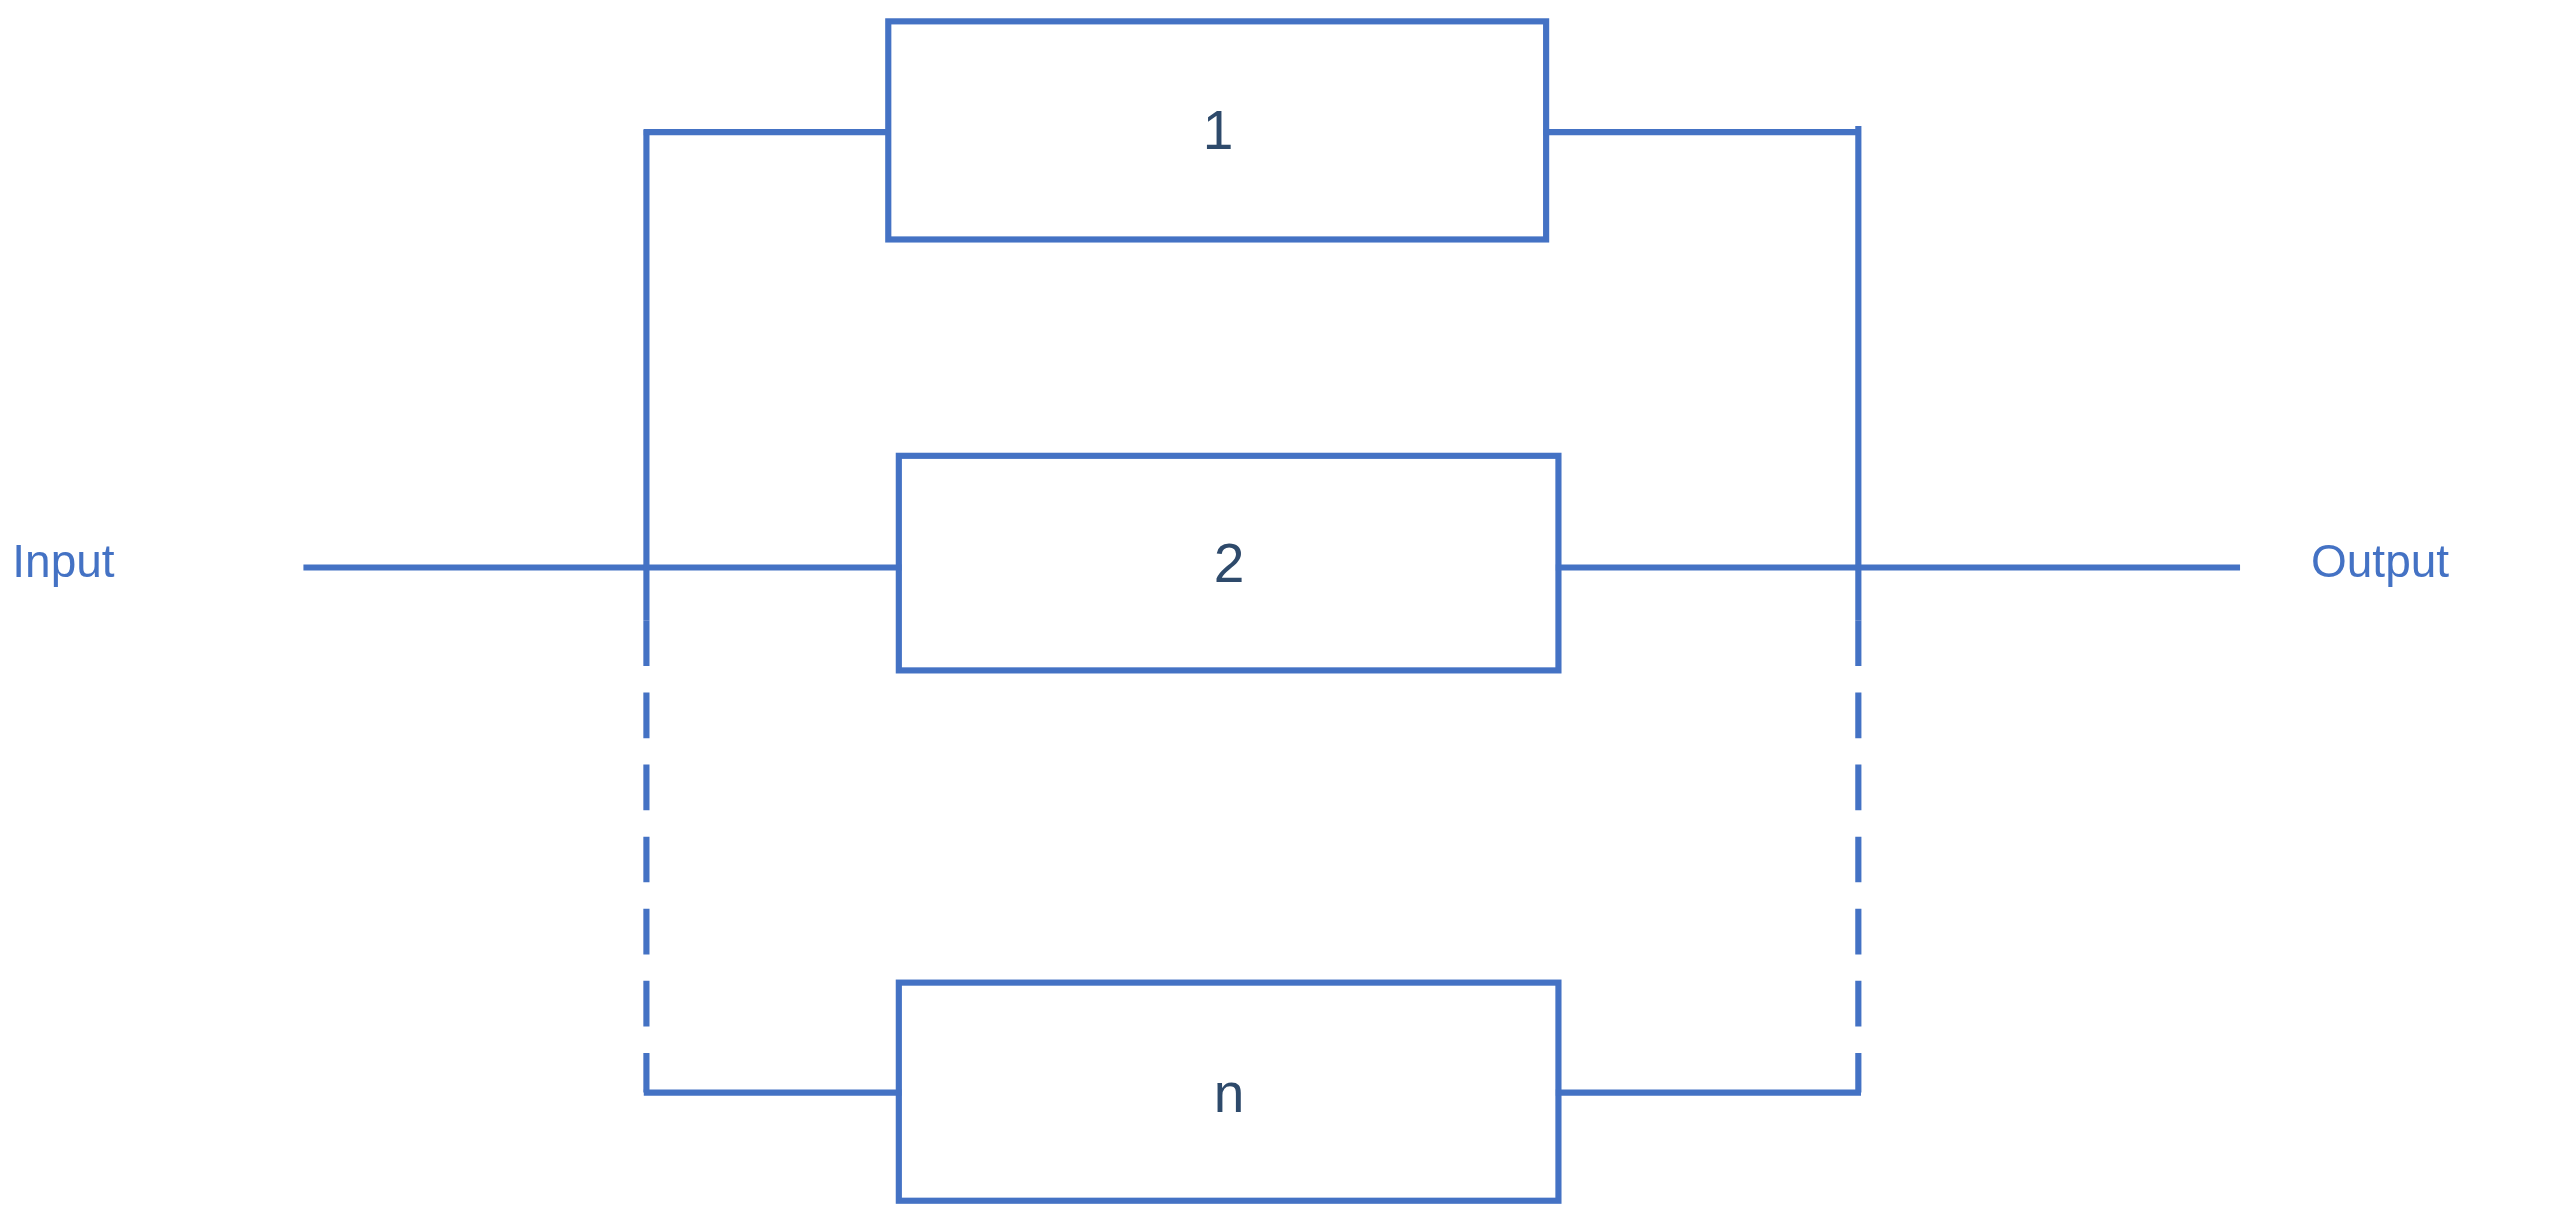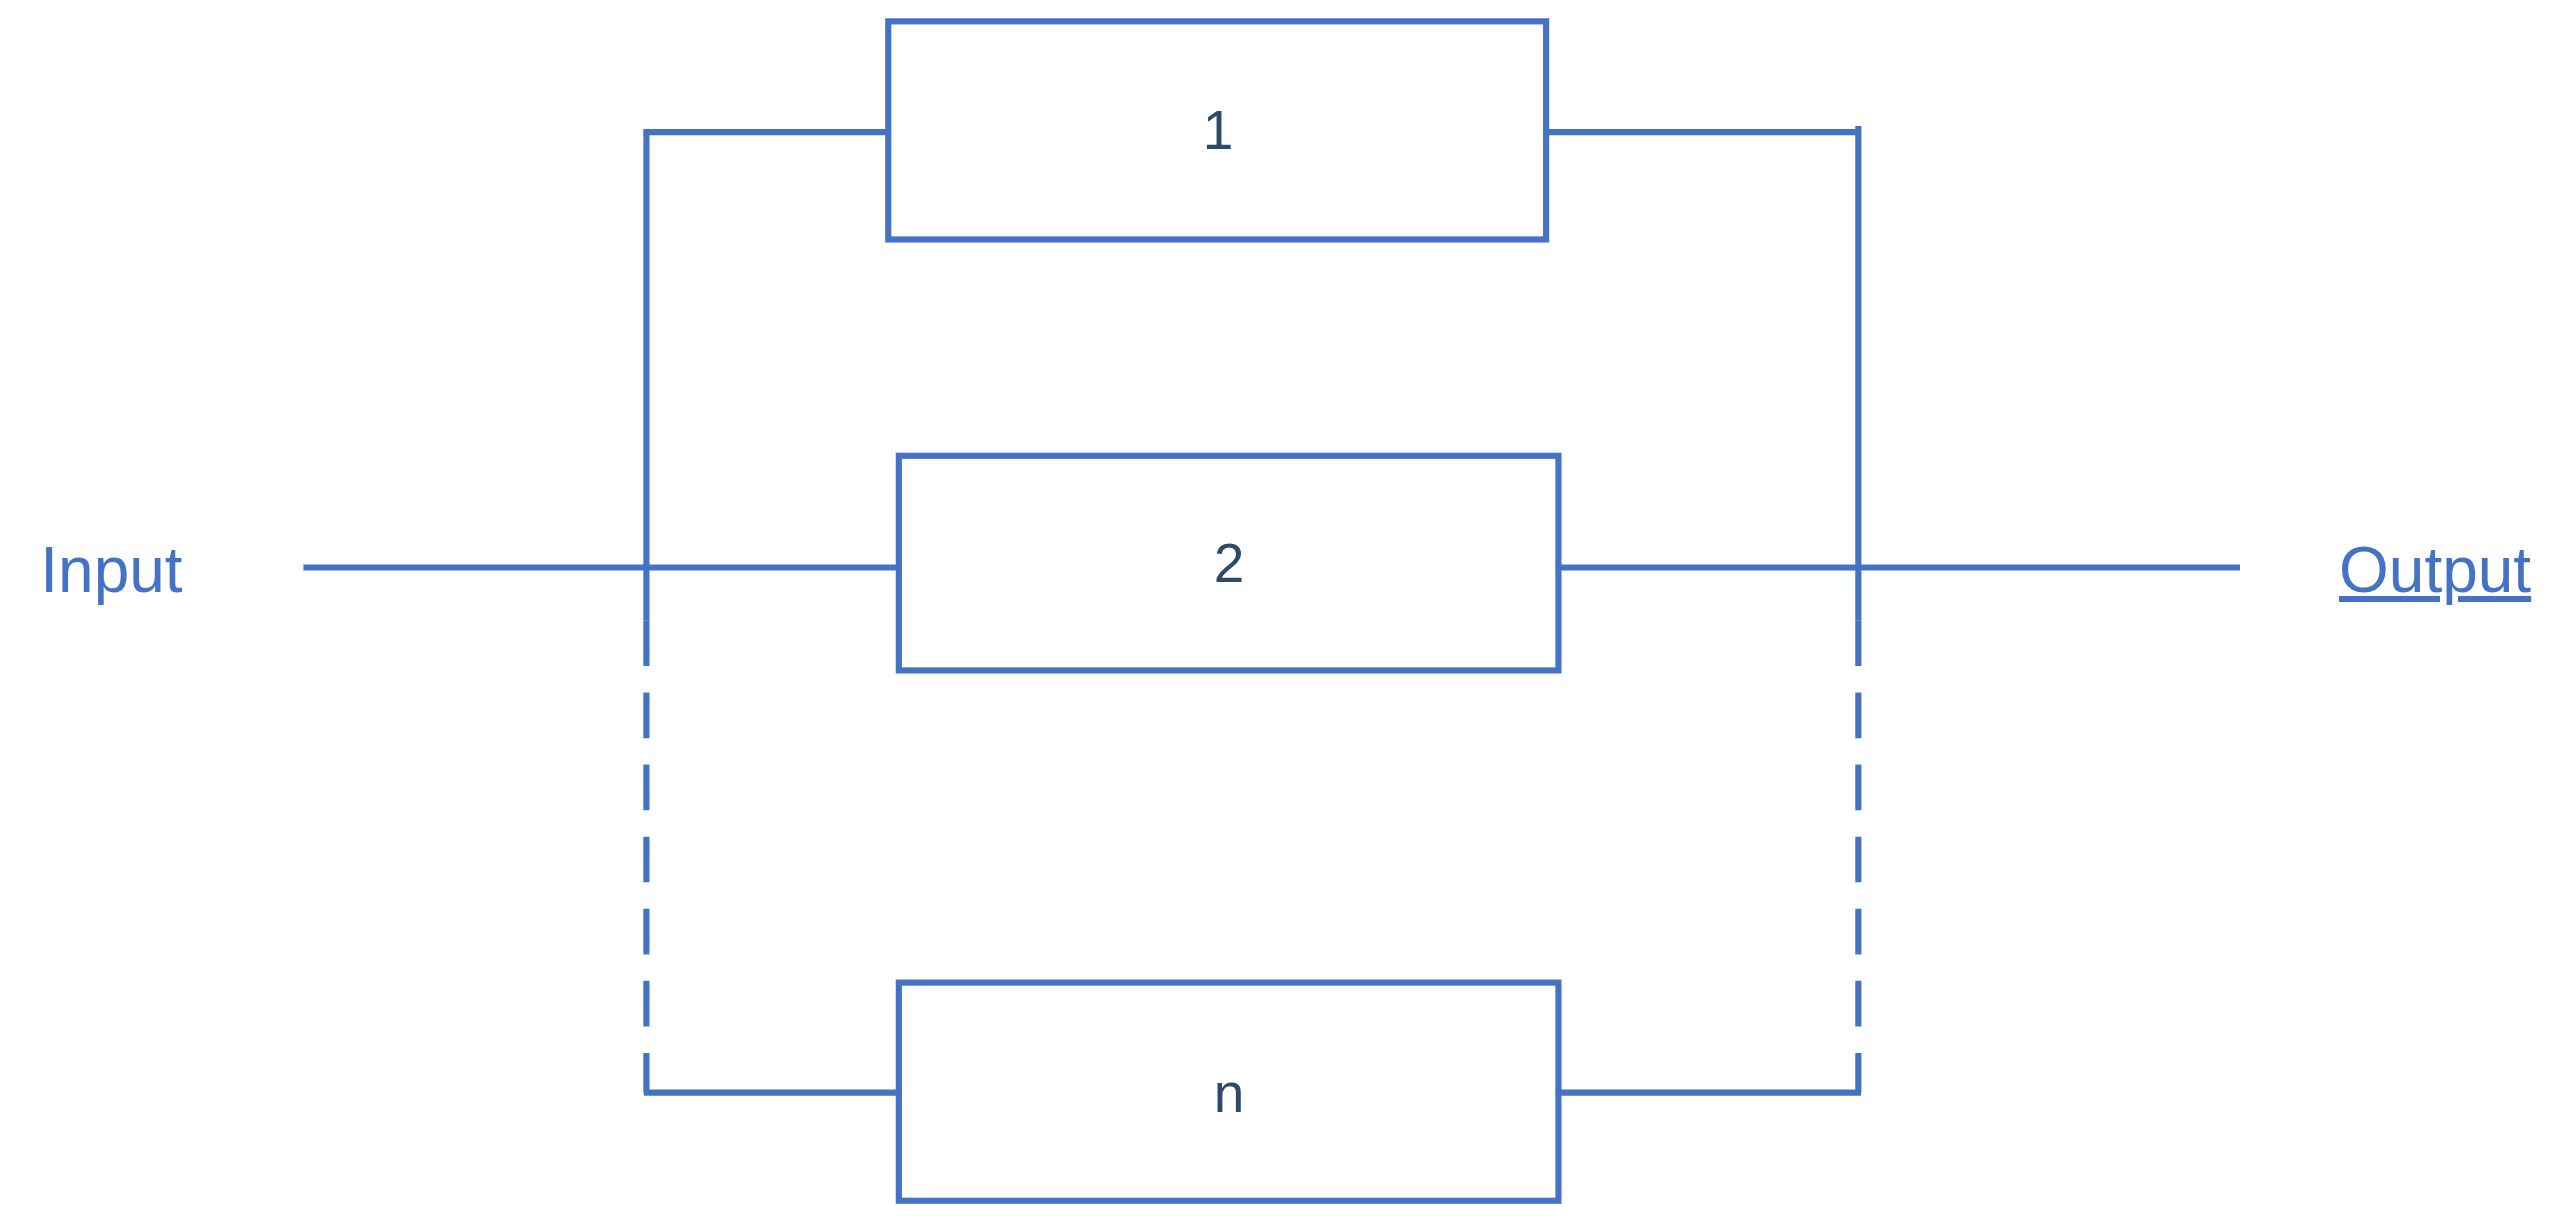--- a/index.html
+++ b/index.html
@@ -28,11 +28,10 @@
   .io-label {
     position: absolute;
     font-family: "Liberation Sans", sans-serif;
-    font-size: 64px;
+    font-size: 46px;
     line-height: 1;
     color: #4472c4;
     white-space: nowrap;
-    margin-left: 28px;
   }
   #input-label {
     left: 12.3px;

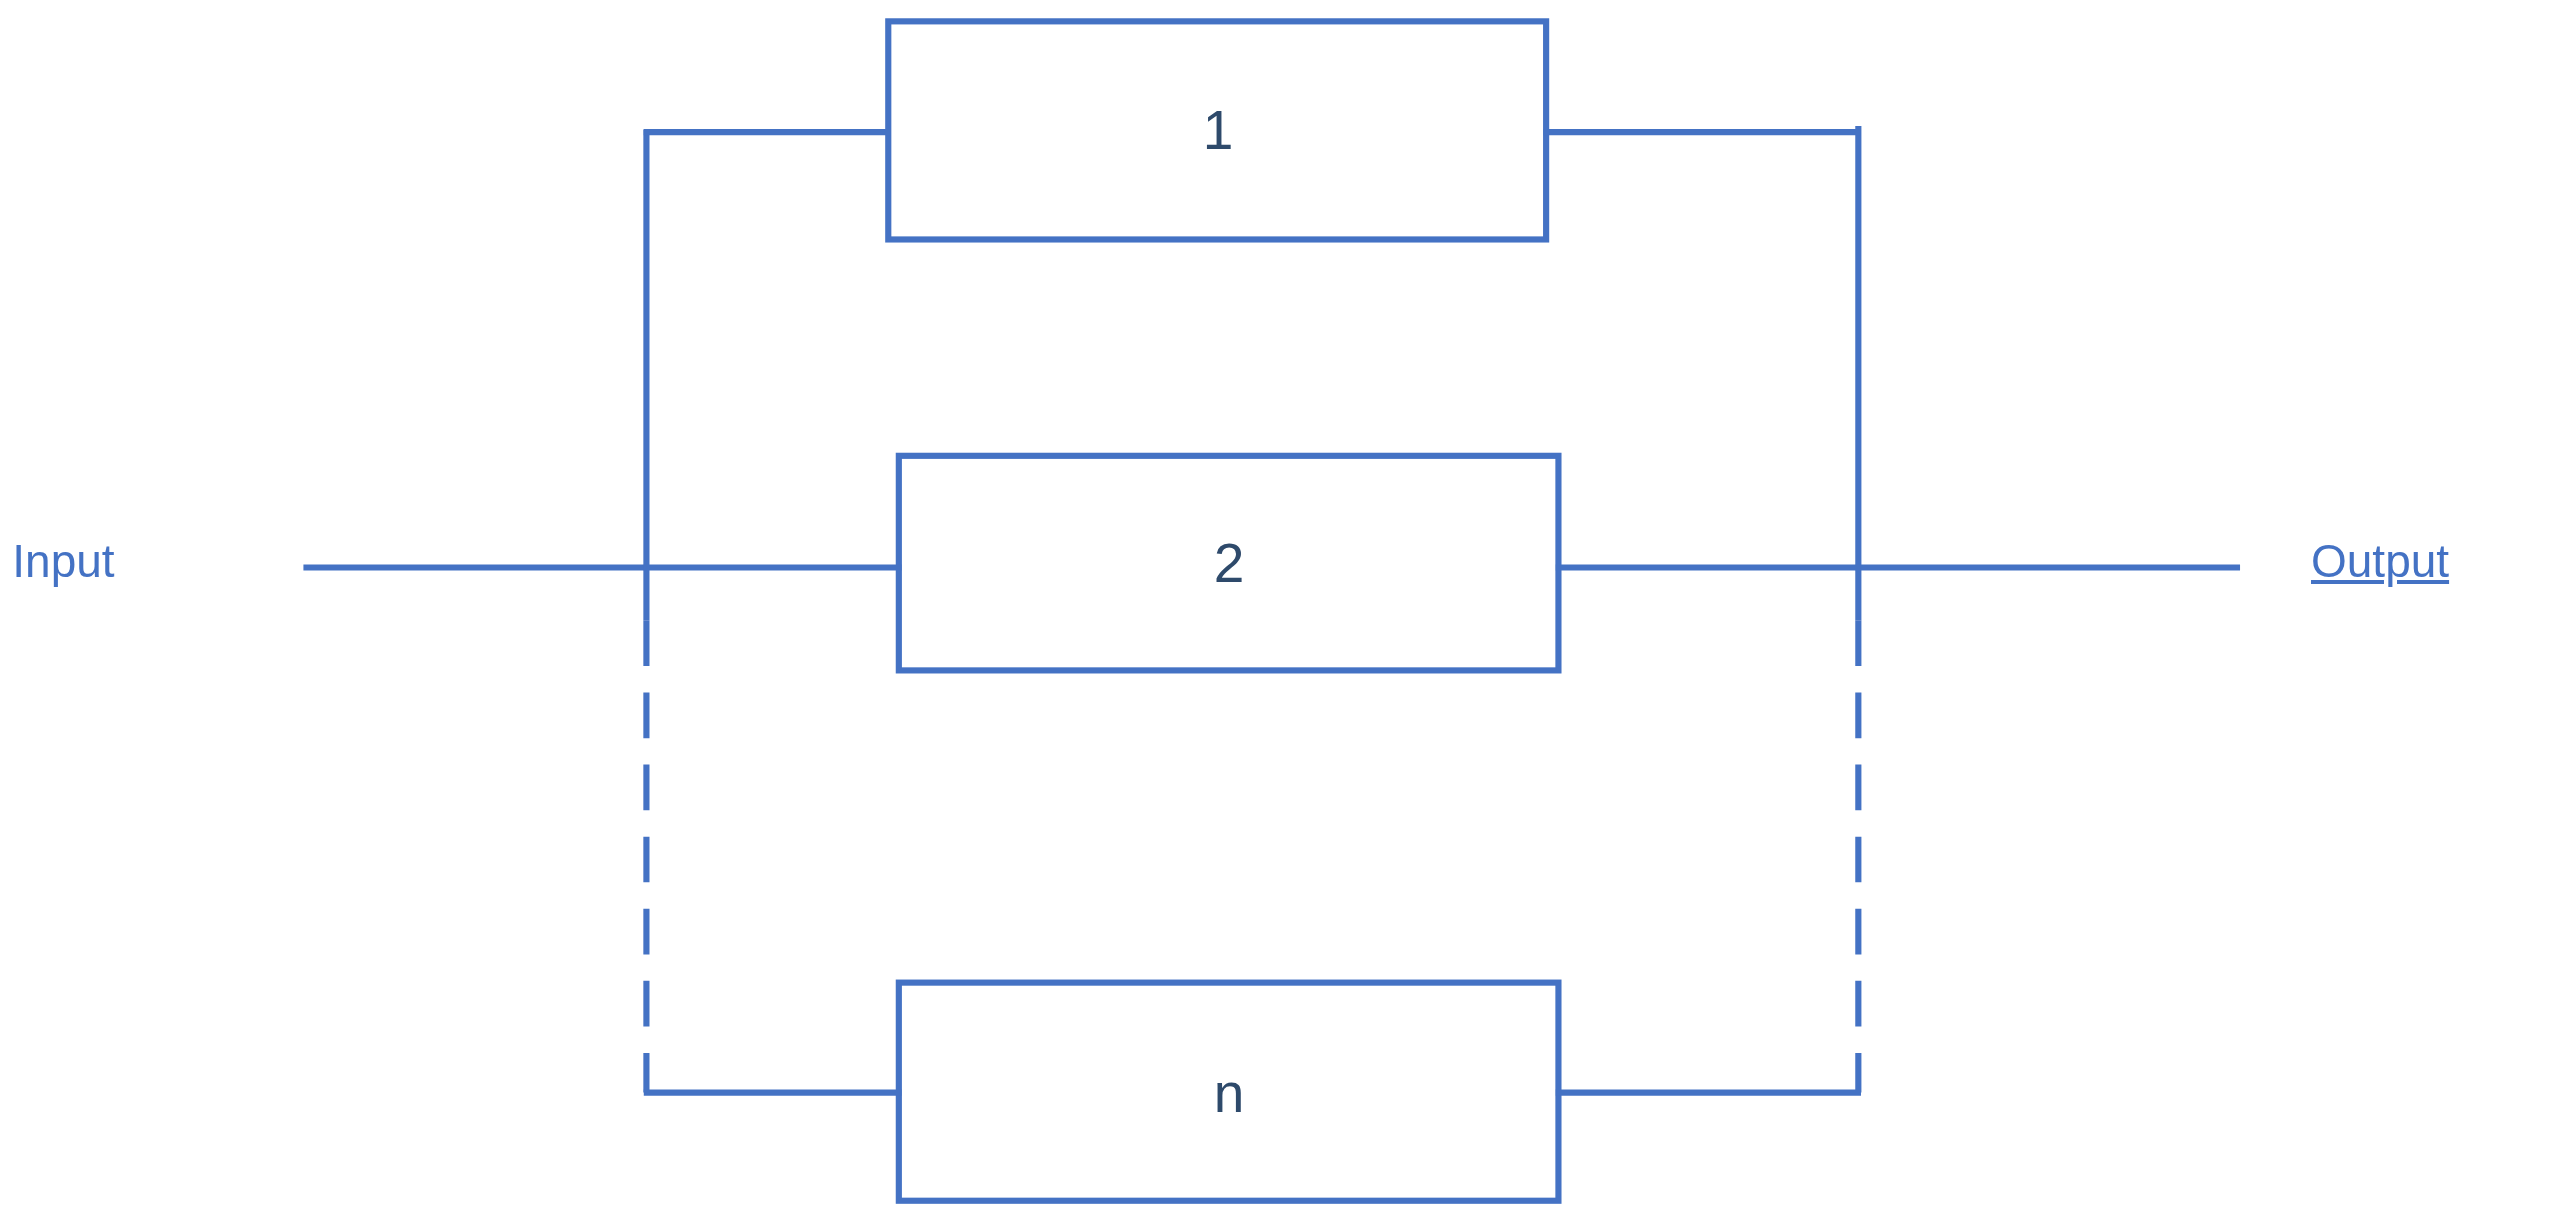--- a/index.html
+++ b/index.html
@@ -40,7 +40,6 @@
   #output-label {
     left: 2311px;
     top: 538px;
-    text-decoration: underline;
   }
   .block-label {
     position: absolute;

